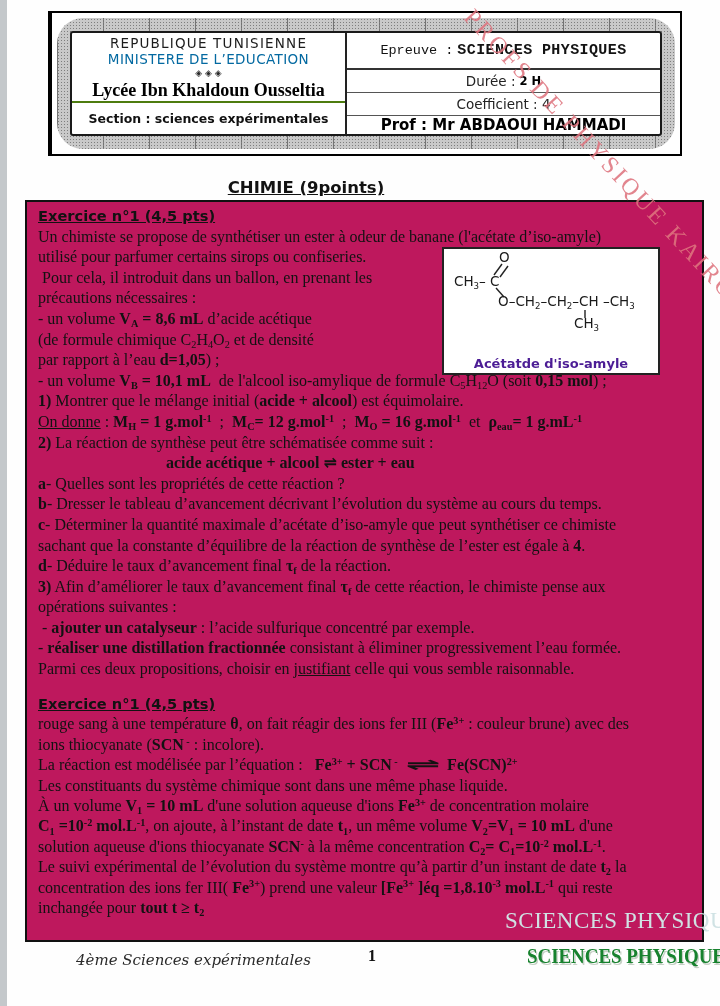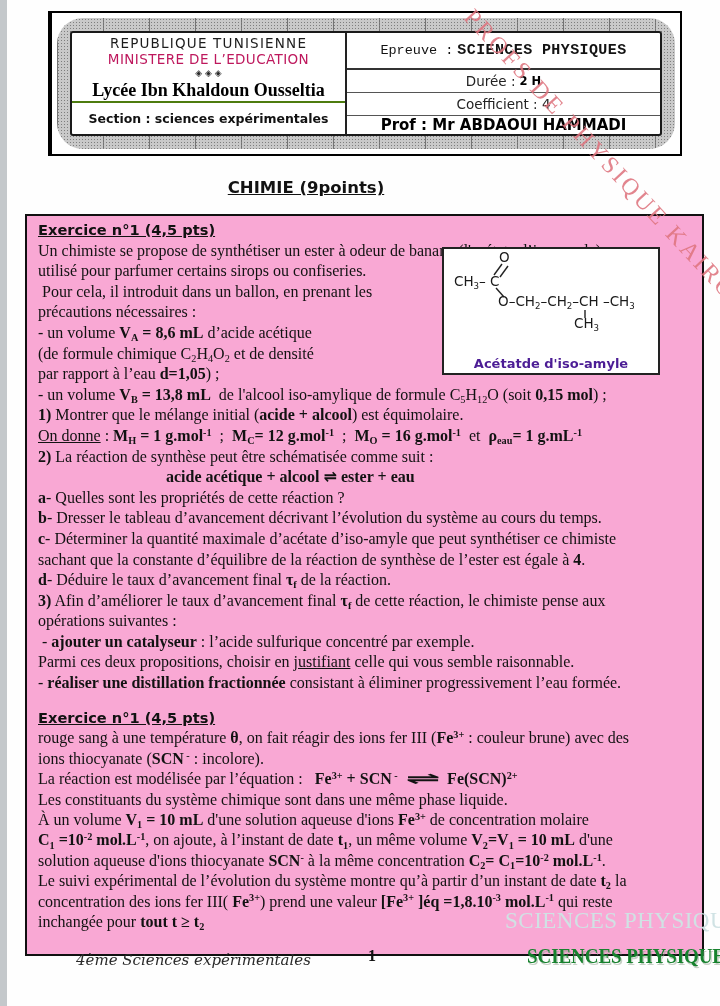--- a/index.html
+++ b/index.html
@@ -20,7 +20,7 @@
   .h-left{width:273px;border-right:2px solid #222;display:flex;flex-direction:column;}
   .h-left-top{flex:1;display:flex;flex-direction:column;align-items:center;justify-content:center;padding-top:2px;}
   .republic{font-size:13.5px;letter-spacing:1.2px;color:#1c1c1c;}
-  .ministry{font-size:13.5px;letter-spacing:.4px;color:#be185d;}
+  .ministry{font-size:13.5px;letter-spacing:.4px;color:#0369a1;}
   .diamonds{font-size:9px;margin-top:1px;color:#2a2a2a;}
   .school{font-family:"Liberation Serif",serif;font-weight:bold;font-size:18px;margin-top:2px;color:#000;}
   .h-left-bottom{height:32px;border-top:2px solid #4d7c0f;display:flex;align-items:center;justify-content:center;

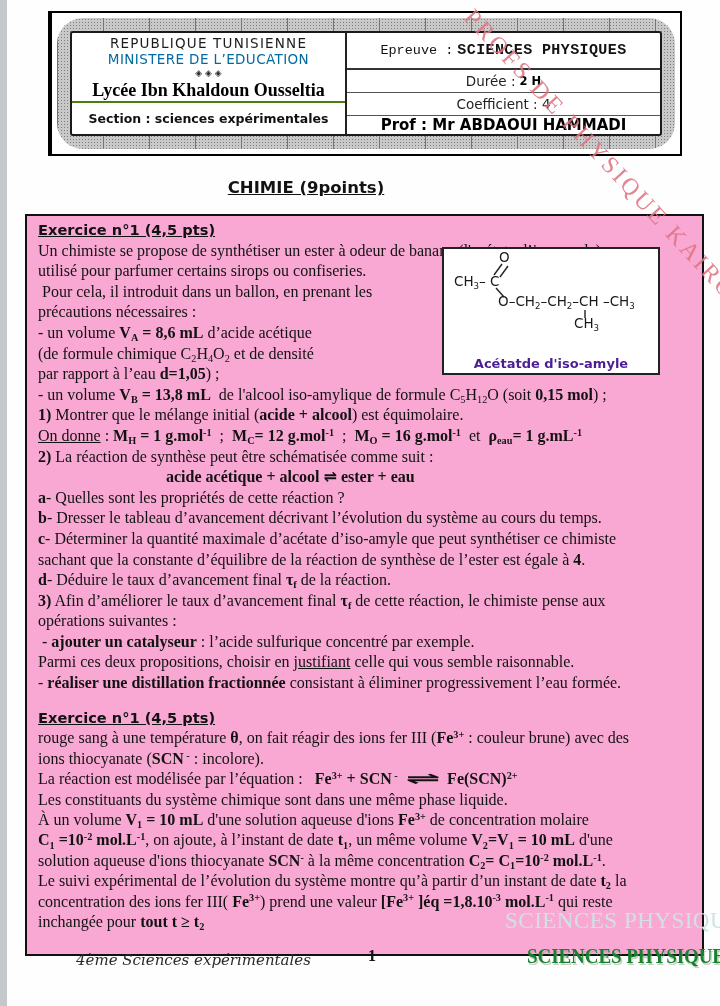--- a/index.html
+++ b/index.html
@@ -38,7 +38,7 @@
          font-weight:bold;font-size:16.5px;}
   #title span{text-decoration:underline;}
   
-  #content-box{left:25px;top:200px;width:675px;height:738px;border:2px solid #111;background:#f9a8d4;overflow:hidden;margin-top:14px;}
+  #content-box{left:25px;top:200px;width:675px;height:738px;border:2px solid #111;background:#be185d;overflow:hidden;}
   .lines{position:absolute;left:11px;font-size:16px;}
   #ex1-lines{top:4px;line-height:20.6px;}
   #ex2-lines{top:492px;line-height:20.4px;}

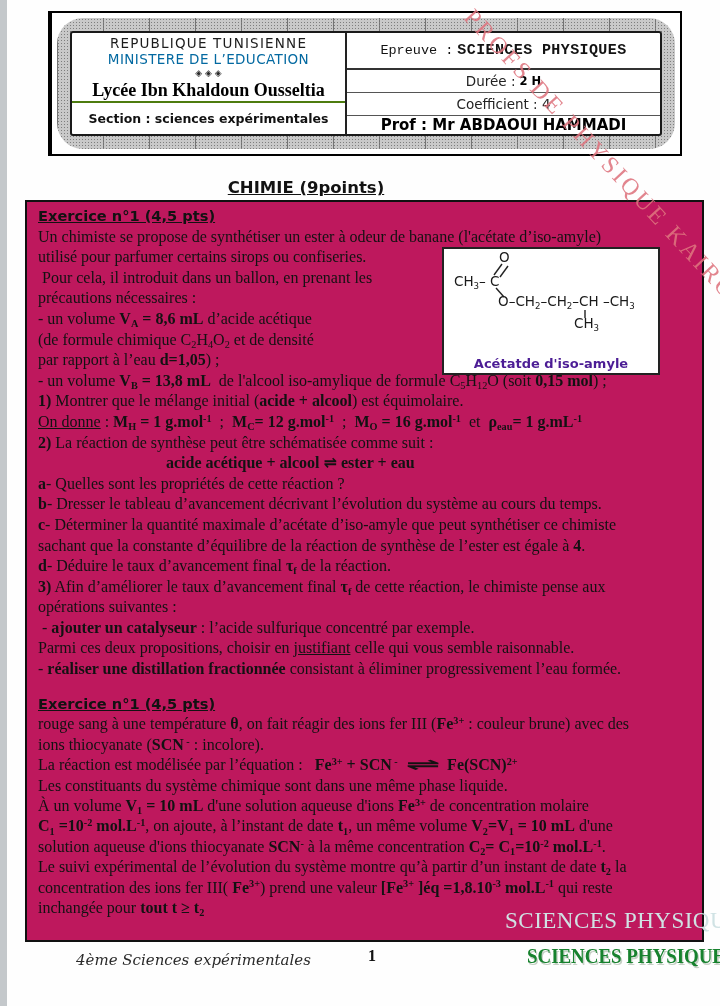--- a/index.html
+++ b/index.html
@@ -117,7 +117,7 @@
         <div class="line"><span>- un volume </span><span class="b">V</span><span class="b sb">A</span><span class="b"> = 8,6 mL</span><span> d’acide acétique</span></div>
         <div class="line"><span>(de formule chimique C</span><span class="sb">2</span><span>H</span><span class="sb">4</span><span>O</span><span class="sb">2</span><span> et de densité</span></div>
         <div class="line"><span>par rapport à l’eau </span><span class="b">d=1,05</span><span>) ;</span></div>
-        <div class="line"><span>- un volume </span><span class="b">V</span><span class="b sb">B</span><span class="b"> = 13,8 mL</span><span>  de l'alcool iso-amylique de formule C</span><span class="sb">5</span><span>H</span><span class="sb">12</span><span>O (soit </span><span class="b">0,15 mol</span><span>) ;</span></div>
+        <div class="line"><span>- un volume </span><span class="b">V</span><span class="b sb">B</span><span class="b"> = 10,1 mL</span><span>  de l'alcool iso-amylique de formule C</span><span class="sb">5</span><span>H</span><span class="sb">12</span><span>O (soit </span><span class="b">0,15 mol</span><span>) ;</span></div>
         <div class="line"><span class="b">1)</span><span> Montrer que le mélange initial (</span><span class="b">acide + alcool</span><span>) est équimolaire.</span></div>
         <div class="line"><span class="u">On donne</span><span> : </span><span class="b">M</span><span class="b sb">H</span><span class="b"> = 1 g.mol</span><span class="b sp">-1</span><span>  ;  </span><span class="b">M</span><span class="b sb">C</span><span class="b">= 12 g.mol</span><span class="b sp">-1</span><span>  ;  </span><span class="b">M</span><span class="b sb">O</span><span class="b"> = 16 g.mol</span><span class="b sp">-1</span><span>  et  </span><span class="b">ρ</span><span class="b sb">eau</span><span class="b">= 1 g.mL</span><span class="b sp">-1</span></div>
         <div class="line"><span class="b">2)</span><span> La réaction de synthèse peut être schématisée comme suit :</span></div>

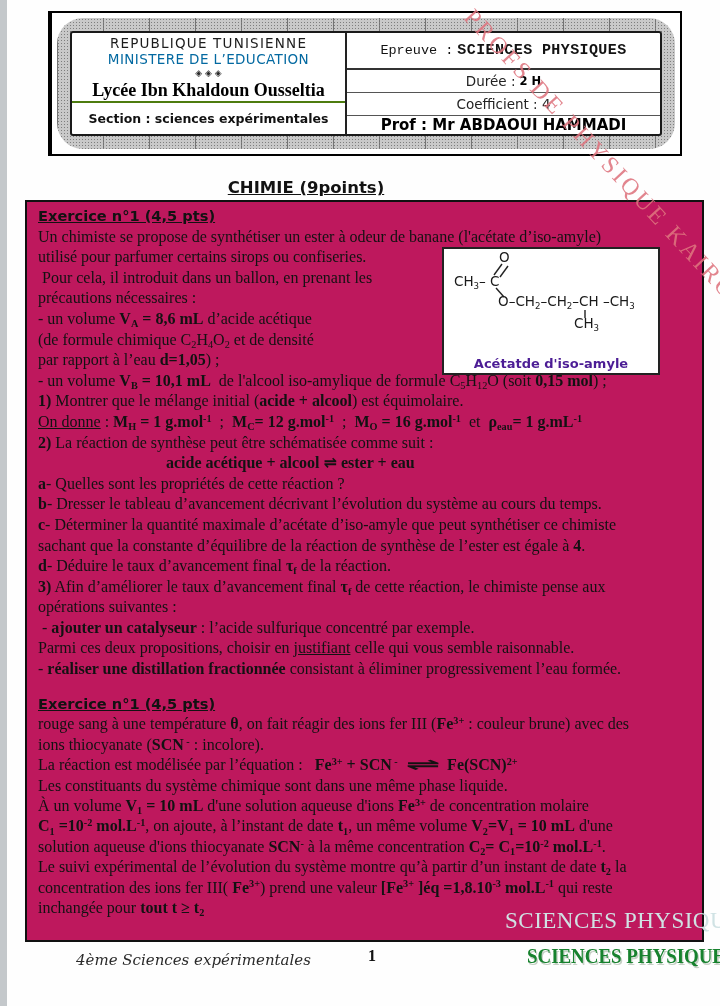--- a/index.html
+++ b/index.html
@@ -130,8 +130,8 @@
         <div class="line"><span class="b">3)</span><span> Afin d’améliorer le taux d’avancement final </span><span class="b">τ</span><span class="b sb">f</span><span> de cette réaction, le chimiste pense aux</span></div>
         <div class="line"><span>opérations suivantes :</span></div>
         <div class="line"><span> - </span><span class="b">ajouter un catalyseur</span><span> : l’acide sulfurique concentré par exemple.</span></div>
+        <div class="line"><span>- </span><span class="b">réaliser une distillation fractionnée</span><span> consistant à éliminer progressivement l’eau formée.</span></div>
         <div class="line"><span>Parmi ces deux propositions, choisir en </span><span class="u">justifiant</span><span> celle qui vous semble raisonnable.</span></div>
-        <div class="line"><span>- </span><span class="b">réaliser une distillation fractionnée</span><span> consistant à éliminer progressivement l’eau formée.</span></div>
       </div>
     <div class="lines" id="ex2-lines">
         <div class="line hd"><span class="b u">Exercice n°1 (4,5 pts)</span></div>

